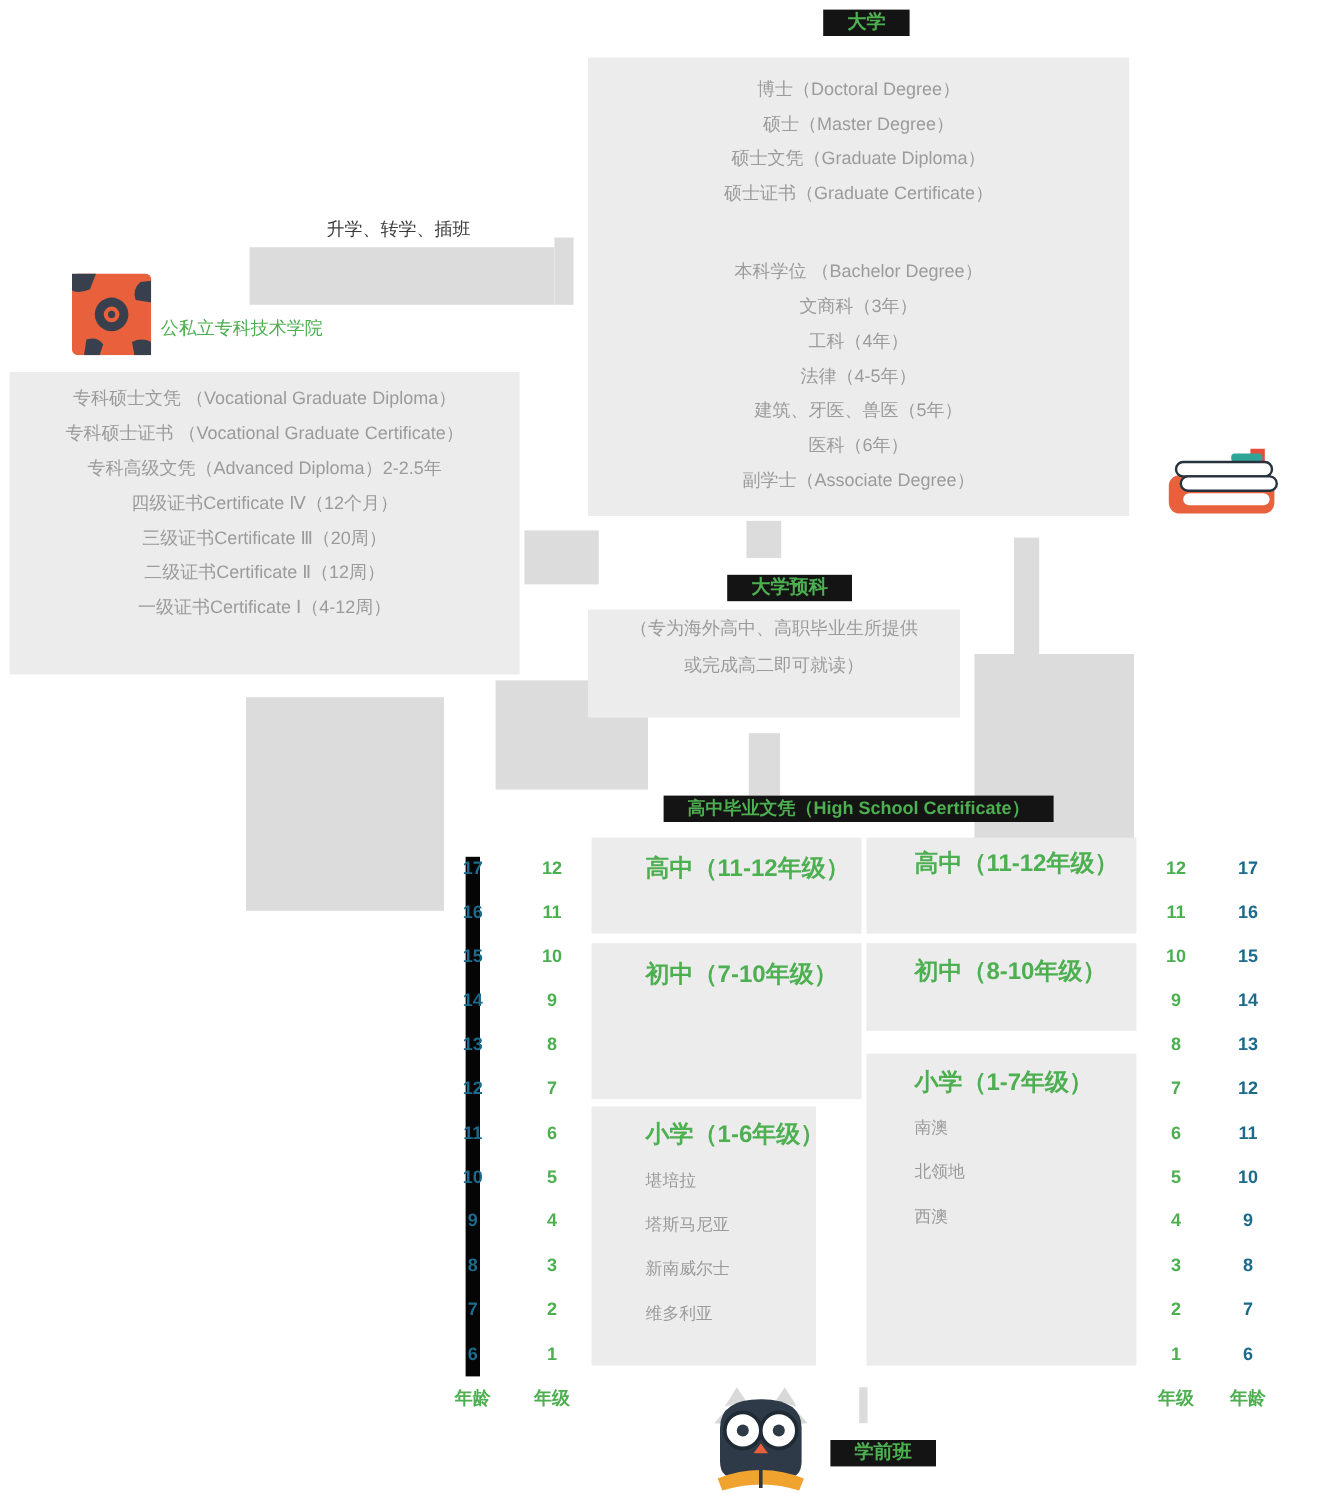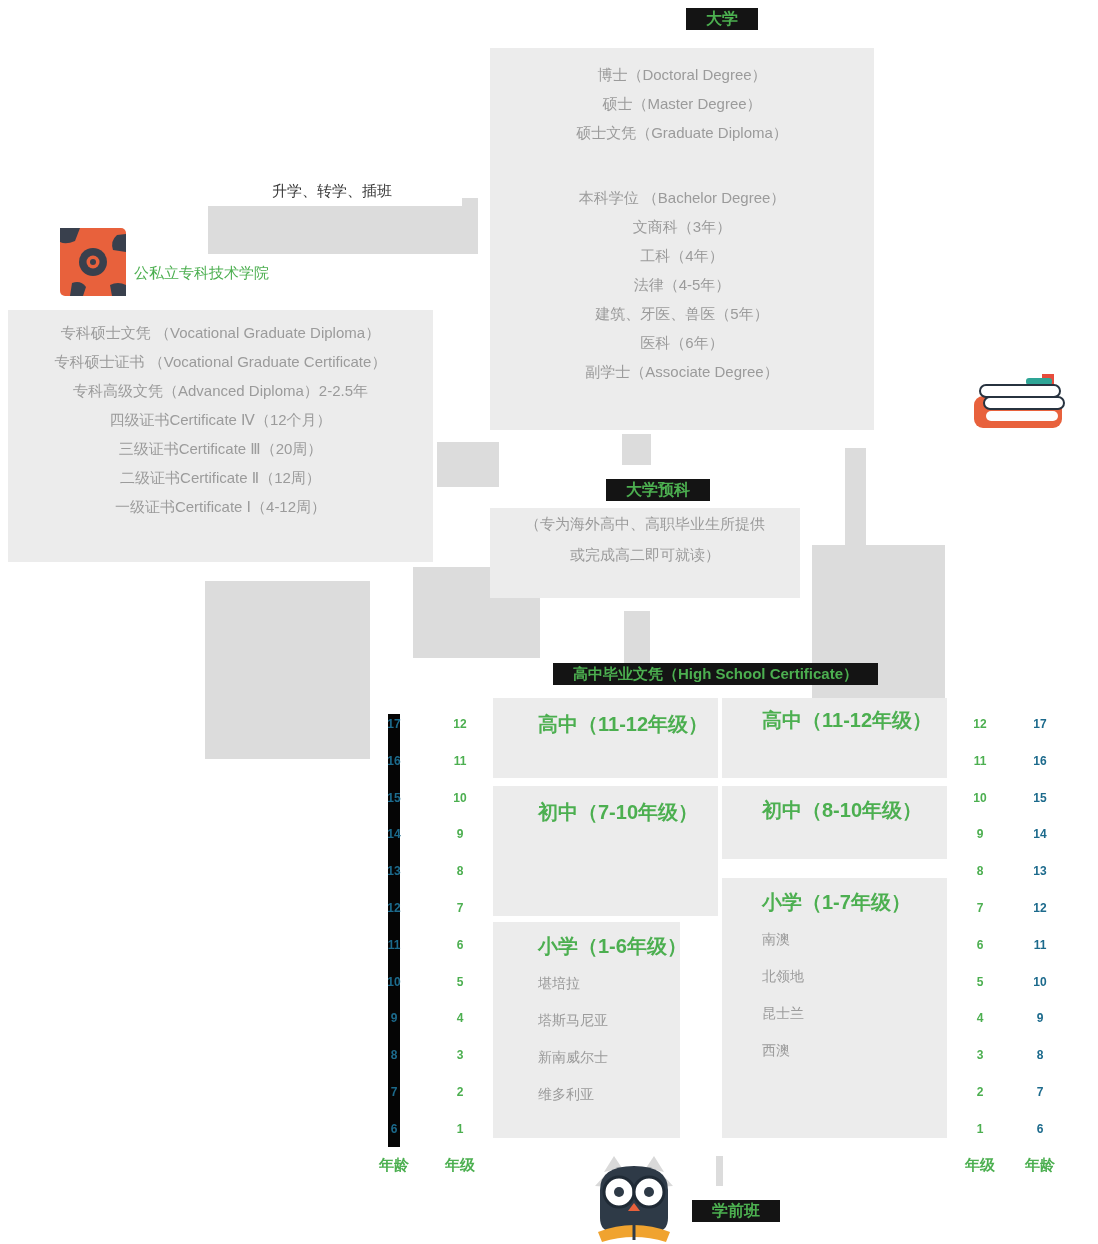--- a/index.html
+++ b/index.html
@@ -44,7 +44,7 @@
   <div class="conn" style="left:716px;top:1156px;width:7px;height:30px"></div>
 
   <div class="tag" style="left:686px;top:8px">大学</div>
-  <div class="box" style="left:490px;top:48px;width:384px;height:382px;padding-top:12px">
+  <div class="box" style="left:490px;top:48px;width:451px;height:382px;padding-top:12px">
     <div class="gline">博士（Doctoral Degree）</div>
     <div class="gline">硕士（Master Degree）</div>
     <div class="gline">硕士文凭（Graduate Diploma）</div>

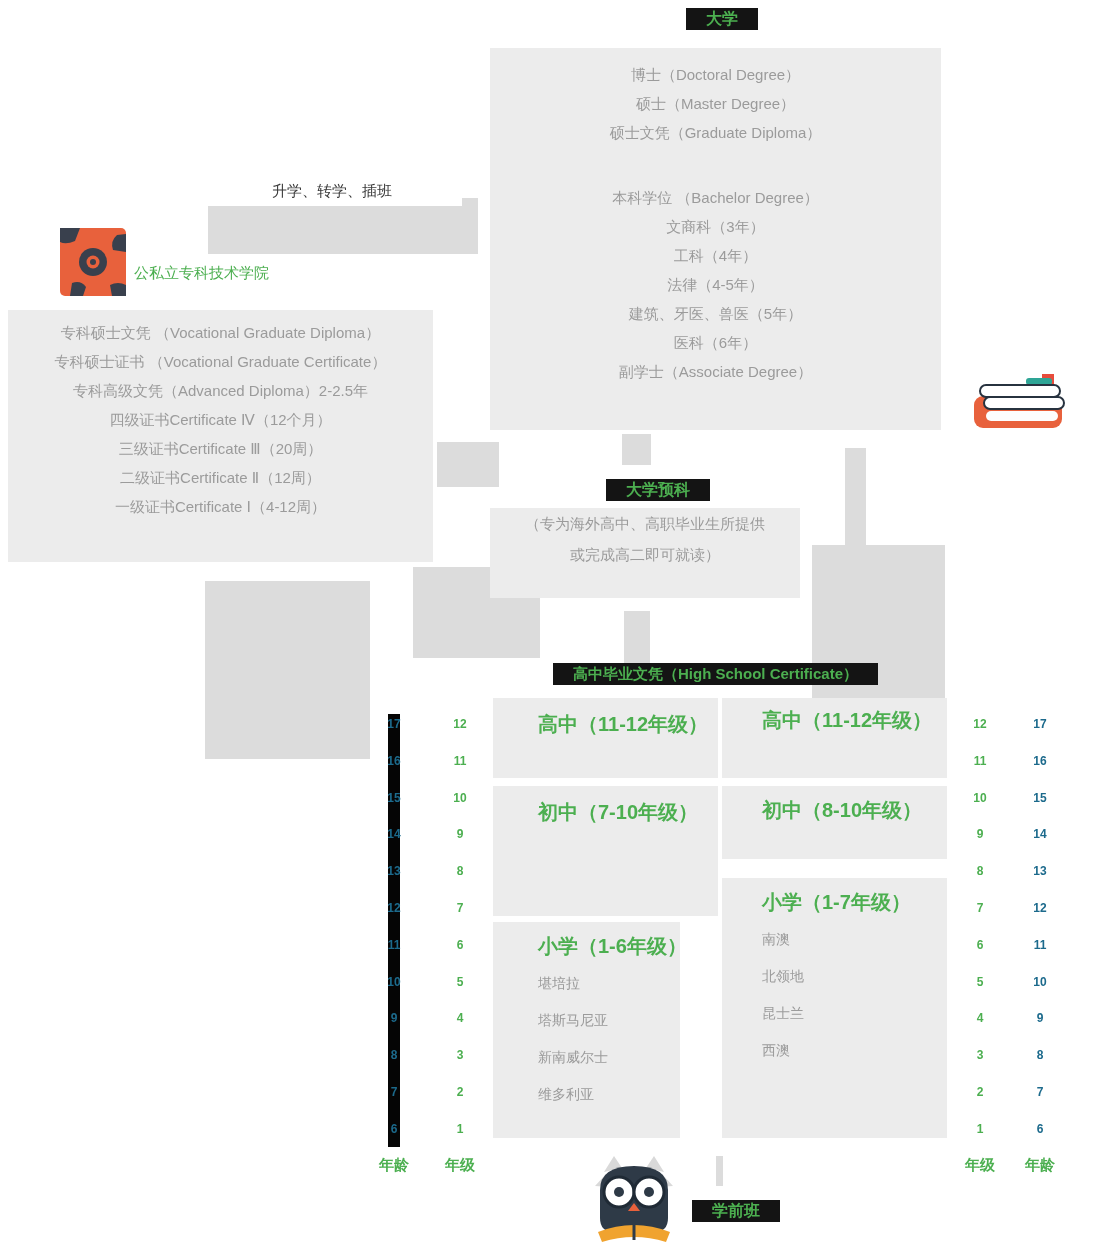--- a/index.html
+++ b/index.html
@@ -48,6 +48,7 @@
     <div class="gline">博士（Doctoral Degree）</div>
     <div class="gline">硕士（Master Degree）</div>
     <div class="gline">硕士文凭（Graduate Diploma）</div>
+    <div class="gline">硕士证书（Graduate Certificate）</div>
     <div class="spacer"></div>
     <div class="gline">本科学位 （Bachelor Degree）</div>
     <div class="gline">文商科（3年）</div>

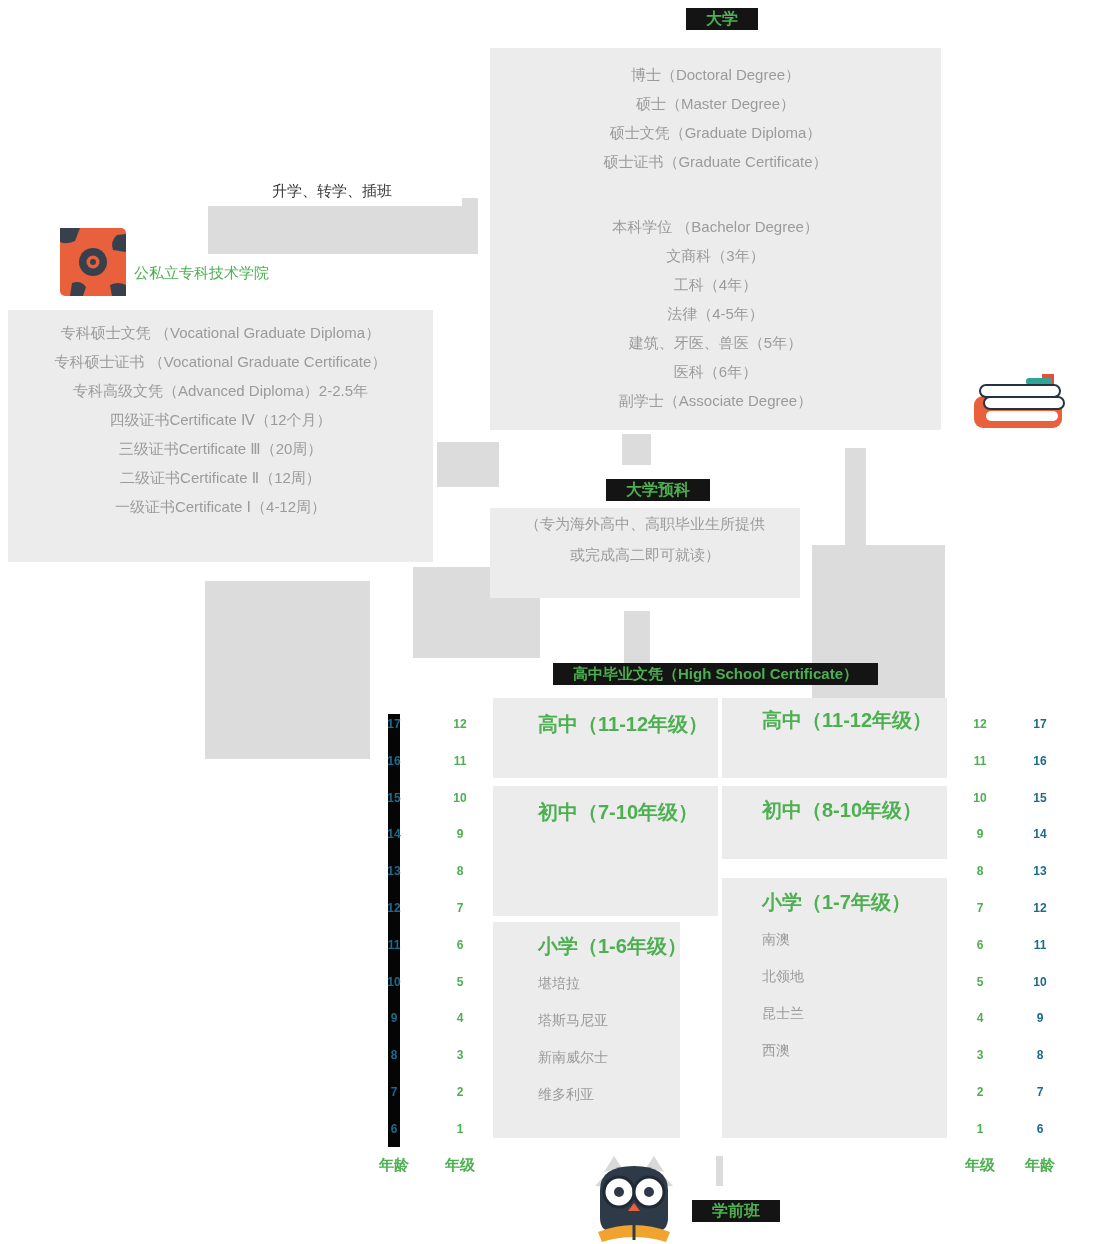--- a/index.html
+++ b/index.html
@@ -18,7 +18,7 @@
   .school-title{color:#4caf50;font-weight:bold;font-size:20px;line-height:37px;white-space:nowrap}
   .region{color:#9b9b9b;font-size:14px;line-height:37px;white-space:nowrap}
   .numcol{position:absolute;width:44px;display:flex;flex-direction:column;
-          text-align:center;font-size:12px;font-weight:bold}
+          text-align:center;font-size:15px;font-weight:bold}
   .numcol span{height:36.8px;line-height:36.8px}
   .ages{color:#1c6a8c}
   .grades{color:#4caf50}

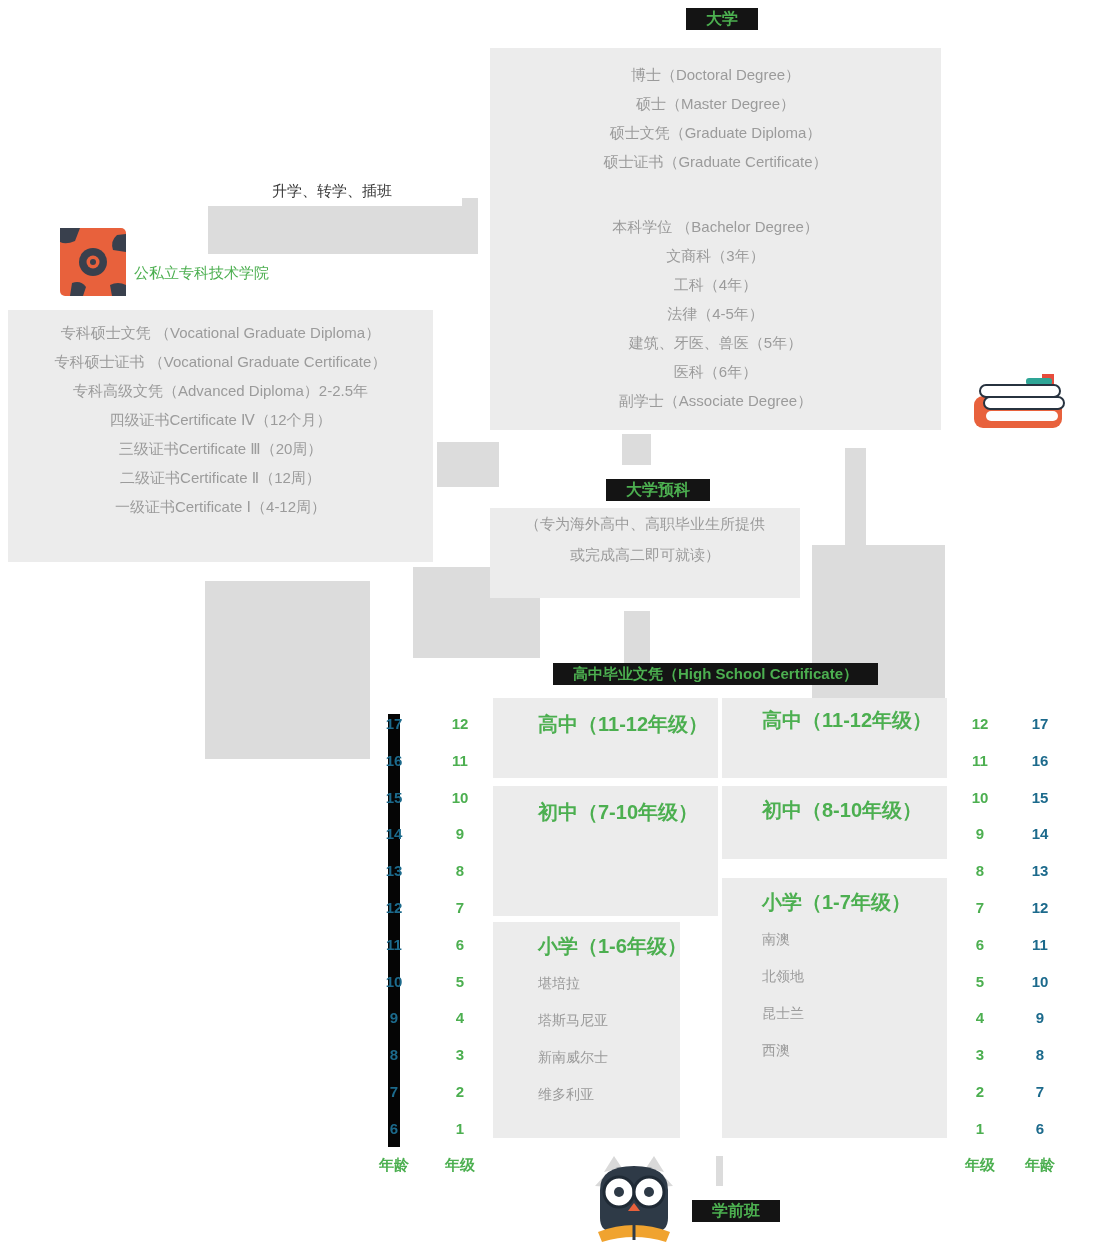--- a/index.html
+++ b/index.html
@@ -117,7 +117,6 @@
     <div class="school-title">小学（1-7年级）</div>
     <div class="region">南澳</div>
     <div class="region">北领地</div>
-    <div class="region">昆士兰</div>
     <div class="region">西澳</div>
   </div>
 

